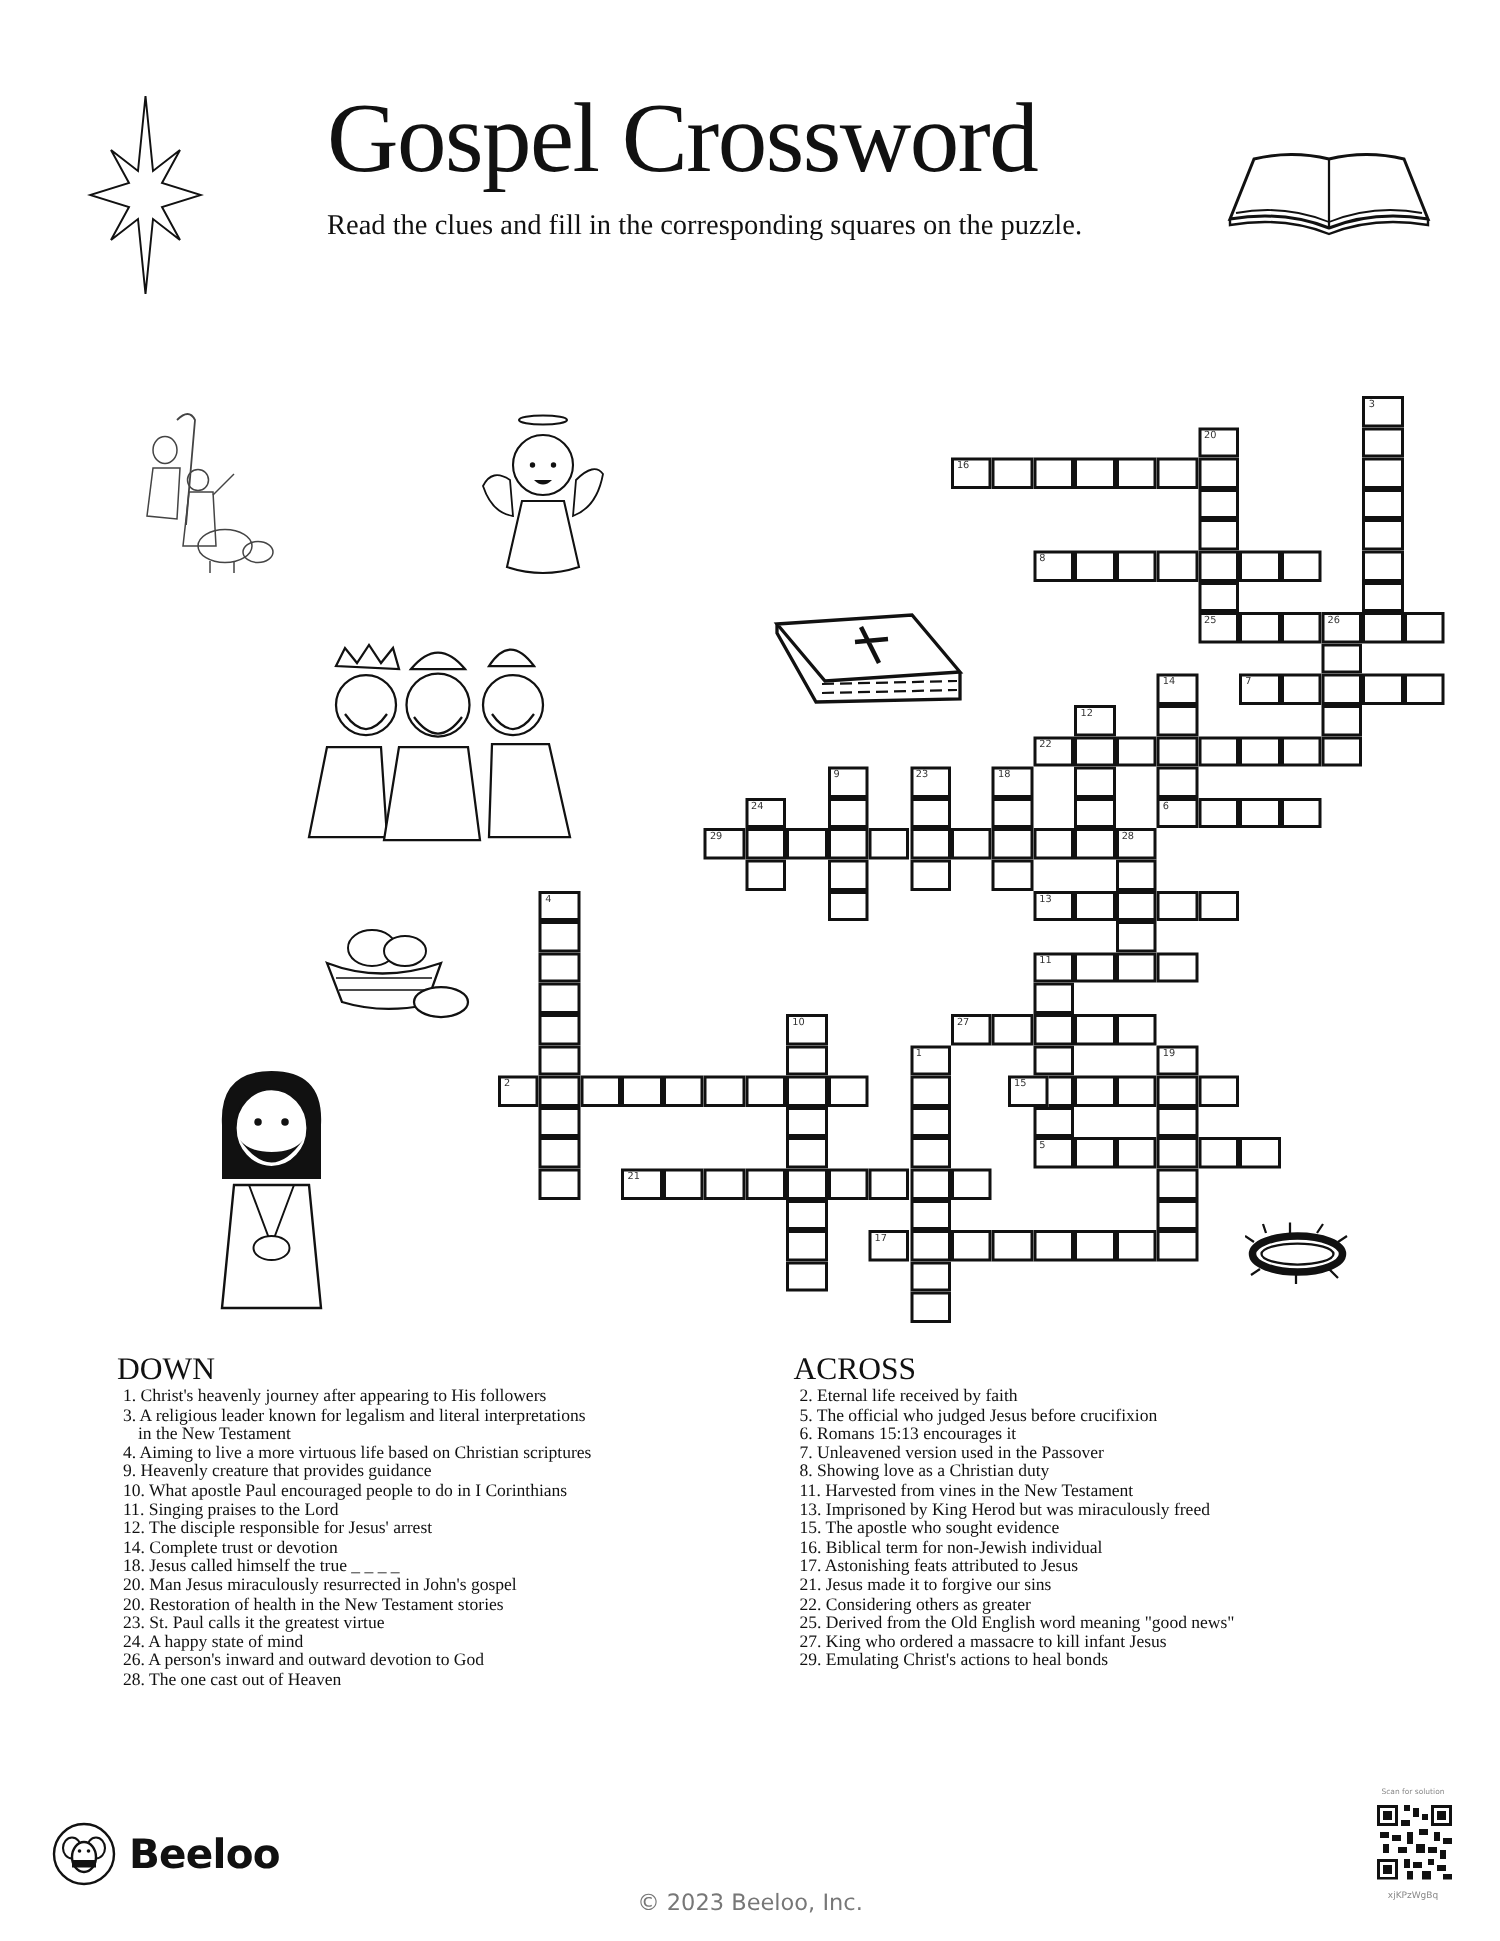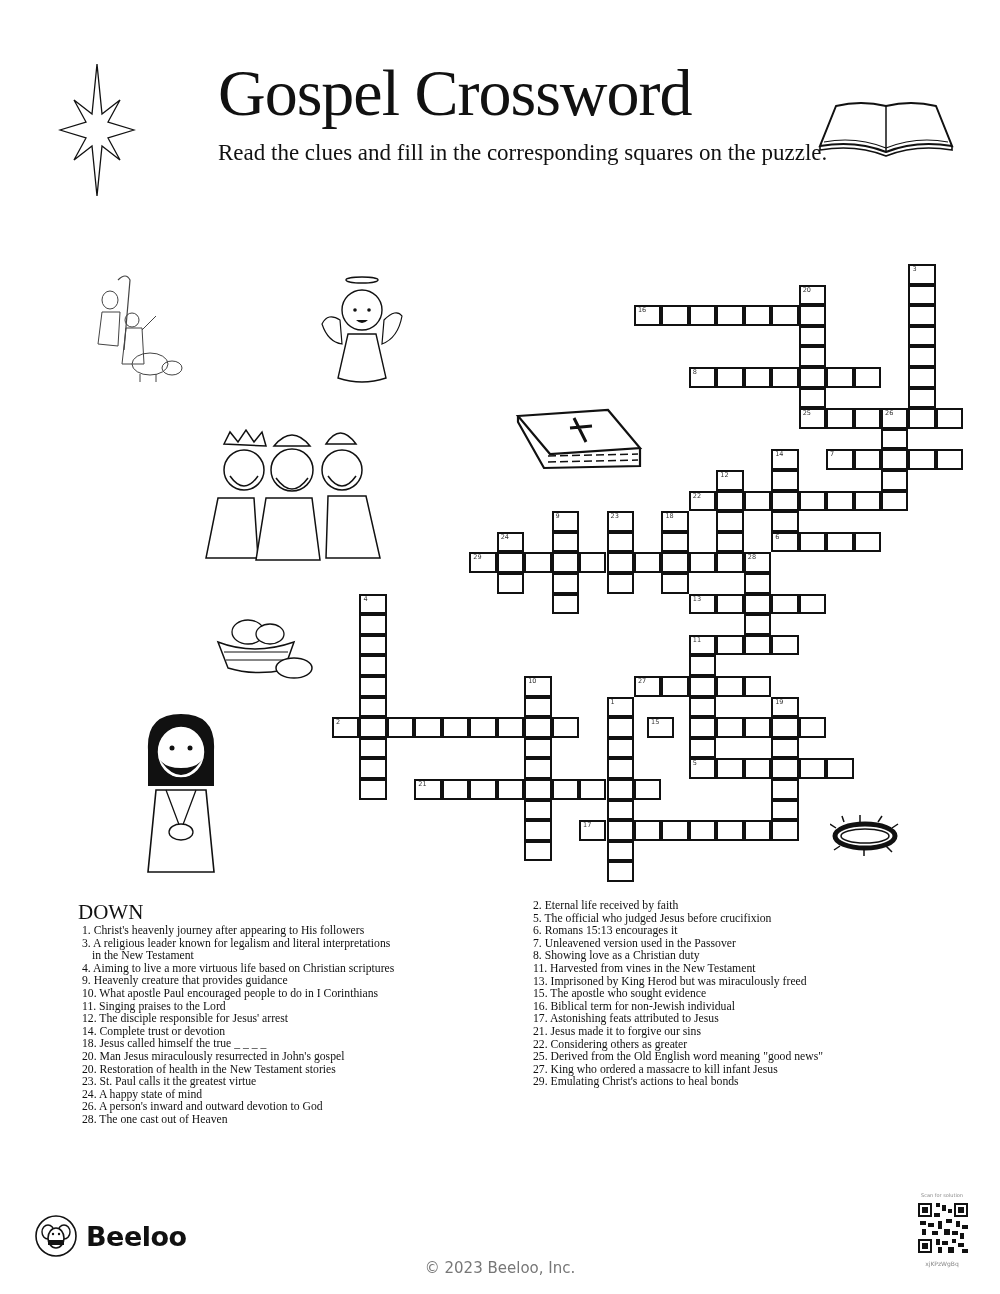--- a/index.html
+++ b/index.html
@@ -6,7 +6,7 @@
     body { width: 1000px; height: 1294px; position: relative; overflow: hidden; color: #111; font-family: "DejaVu Serif", serif; }
     .abs { position: absolute; }
     .title { left: 218px; top: 60px; font-family: "Liberation Serif", serif; font-size: 66px; letter-spacing: -1px; color: #111; line-height: 1; white-space: nowrap; }
-    .subtitle { left: 218px; top: 140px; font-family: "Liberation Serif", serif; font-size: 23px; color: #111; white-space: nowrap; }
+    .subtitle { left: 218px; top: 140px; font-family: "Liberation Serif", serif; font-size: 19px; color: #111; white-space: nowrap; }
     .cell { position: absolute; width: 27.45px; height: 20.6px; box-sizing: border-box; border: 2px solid #111; background: #fff; margin-left: -1px; margin-top: -1px; }
     .num { position: absolute; left: 2px; top: 0px; font-family: "DejaVu Sans", sans-serif; font-size: 6.5px; color: #333; line-height: 1; }
     .clue-head { font-family: "Liberation Serif", serif; font-size: 21px; color: #111; }

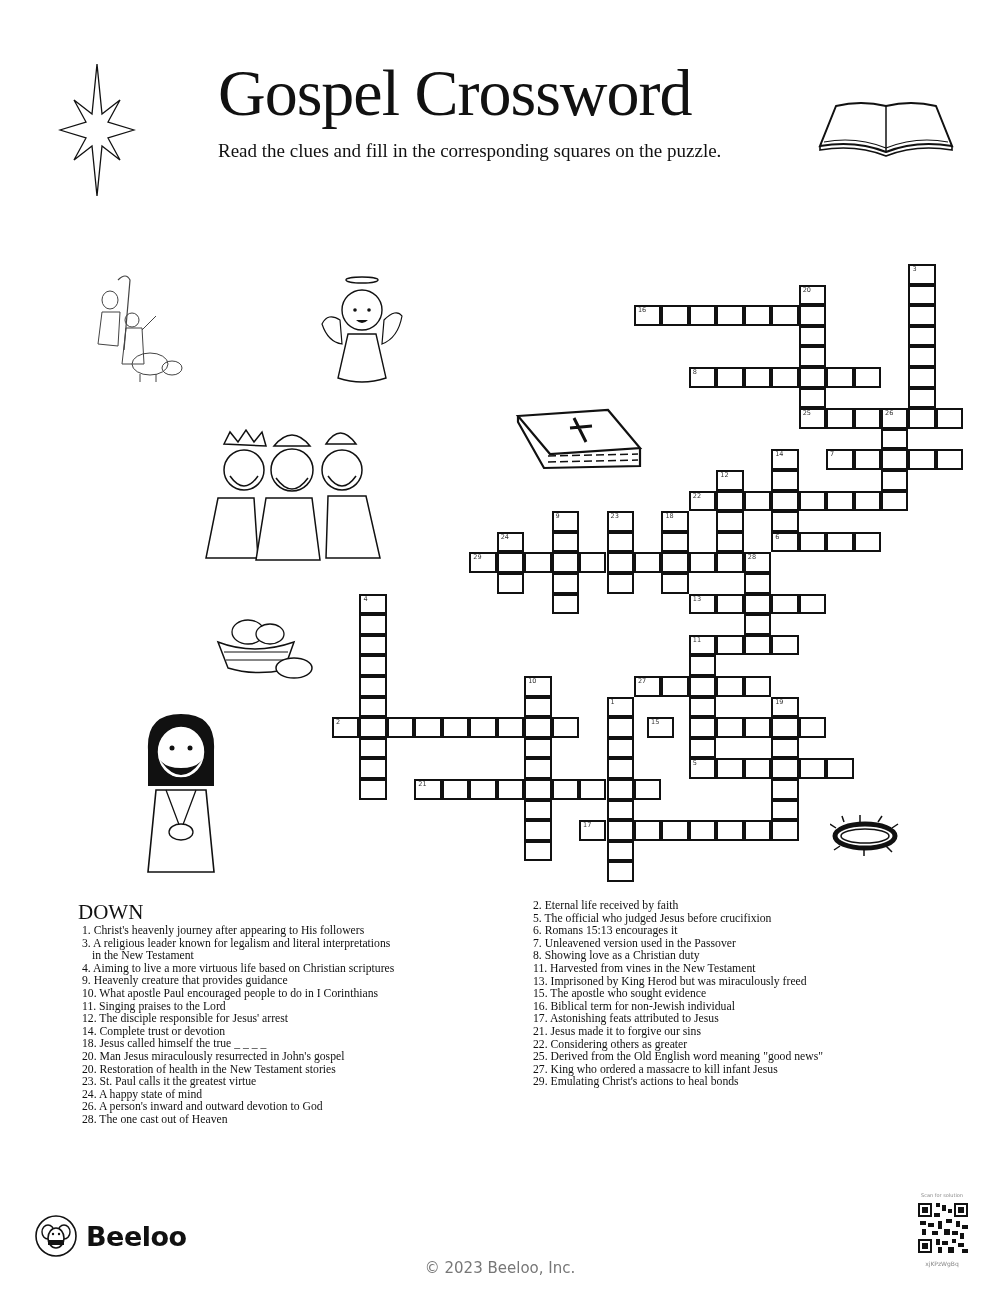--- a/index.html
+++ b/index.html
@@ -238,7 +238,7 @@
     <div class="cell" style="left: 772.2px; top: 471px;"></div>
     <div class="cell" style="left: 772.2px; top: 491.6px;"></div>
     <div class="cell" style="left: 772.2px; top: 512.2px;"></div>
-    <div class="cell" style="left: 648px; top: 718.2px;">
+    <div class="cell" style="left: 673px; top: 718.2px;">
       <span class="num">15</span>
     </div>
     <div class="cell" style="left: 717.3px; top: 718.2px;"></div>

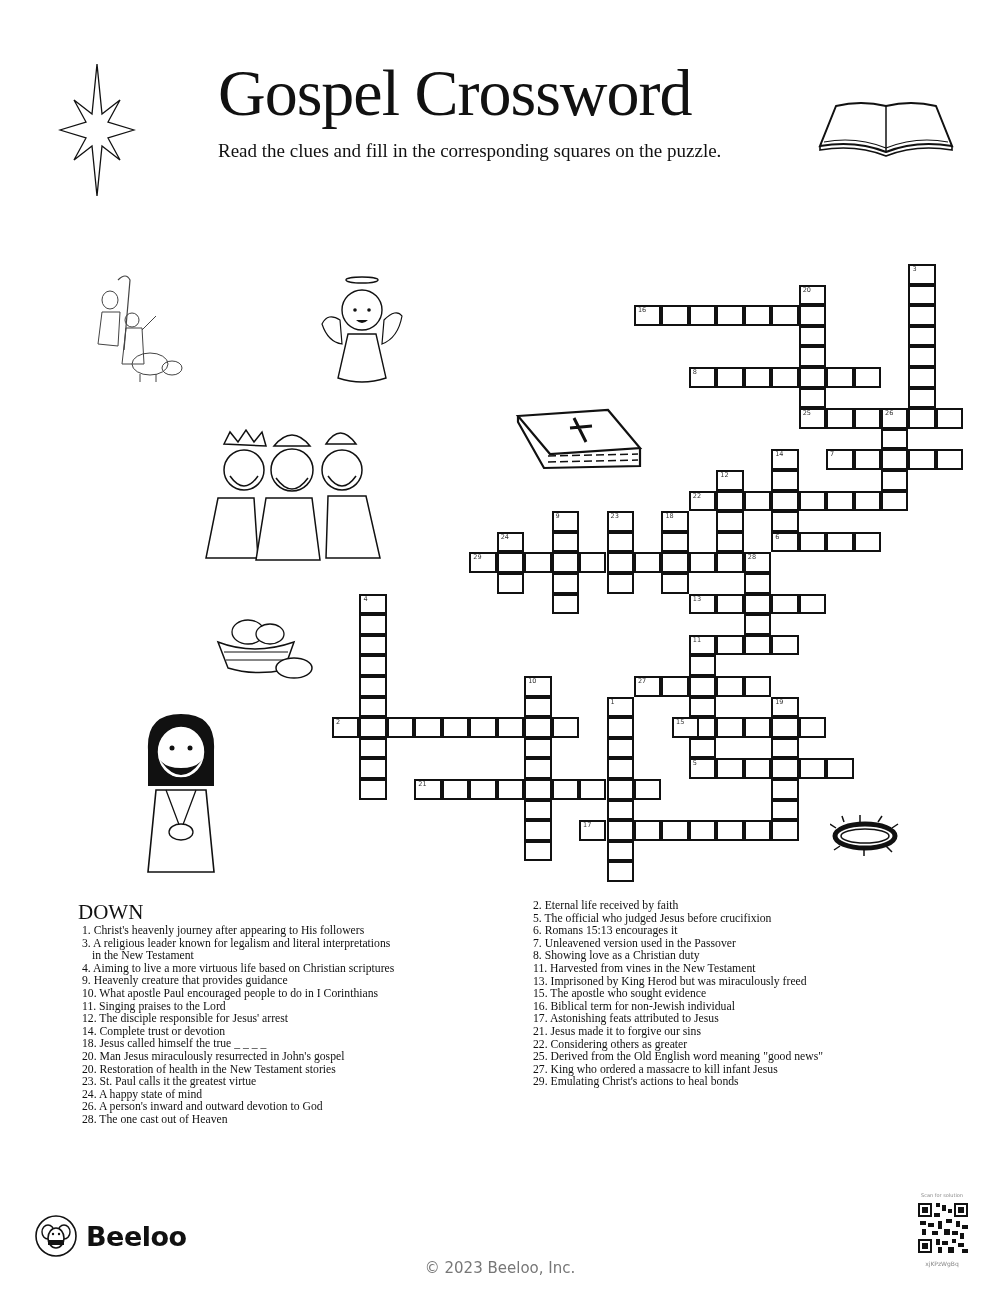--- a/index.html
+++ b/index.html
@@ -361,6 +361,7 @@
     </ul>
 </div>
 <div class="abs" style="left:529px; top:900px; width:320px;">
+  <div class="clue-head">ACROSS</div>
   <ul class="clue-list" id="across-list">
       <li>2. Eternal life received by faith</li>
       <li>5. The official who judged Jesus before crucifixion</li>

